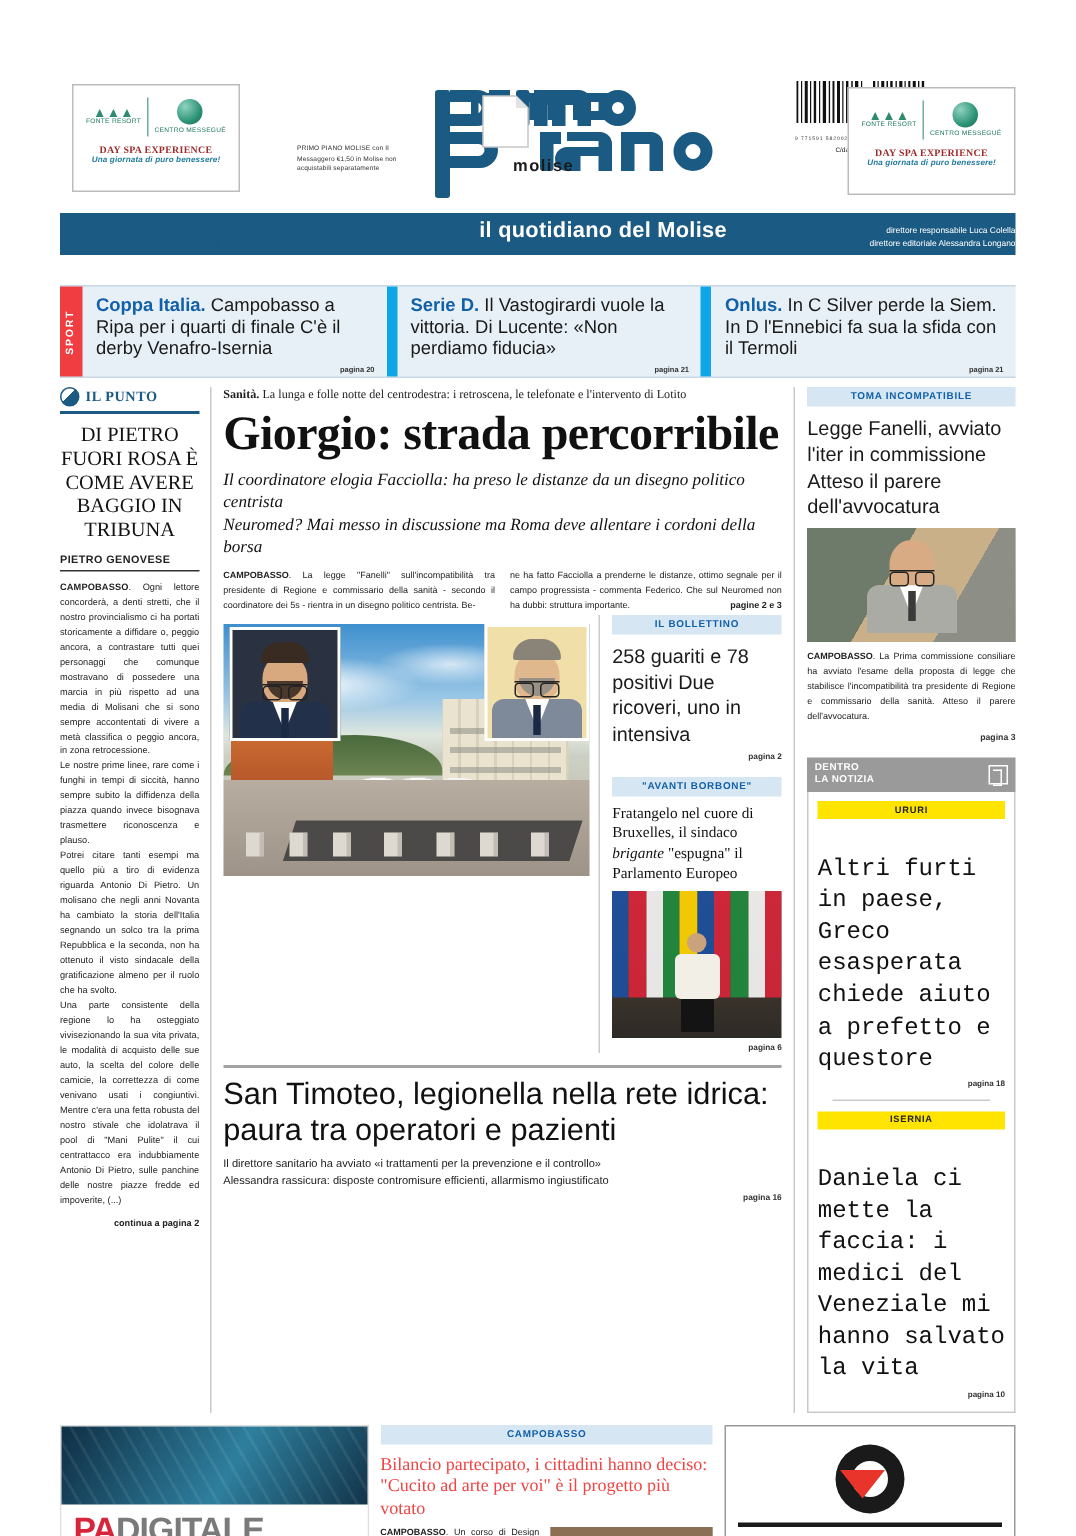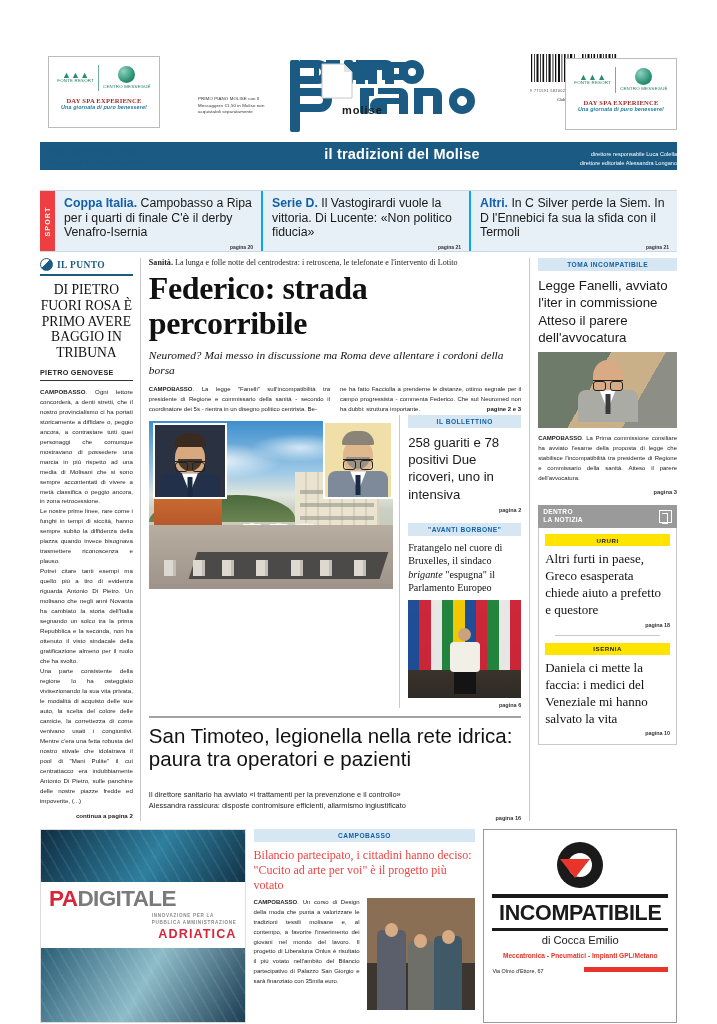--- a/index.html
+++ b/index.html
@@ -323,7 +323,7 @@
         </g>
         <text x="56" y="68" font-family="Liberation Sans, sans-serif" font-size="11" font-weight="bold" fill="#1a1a1a" letter-spacing="1">molise</text>
       </svg>
-      <div class="tagline">il tradizioni del Molise</div>
+      <div class="tagline">il quotidiano del Molise</div>
     </div>
 
     <div class="barcode-block">

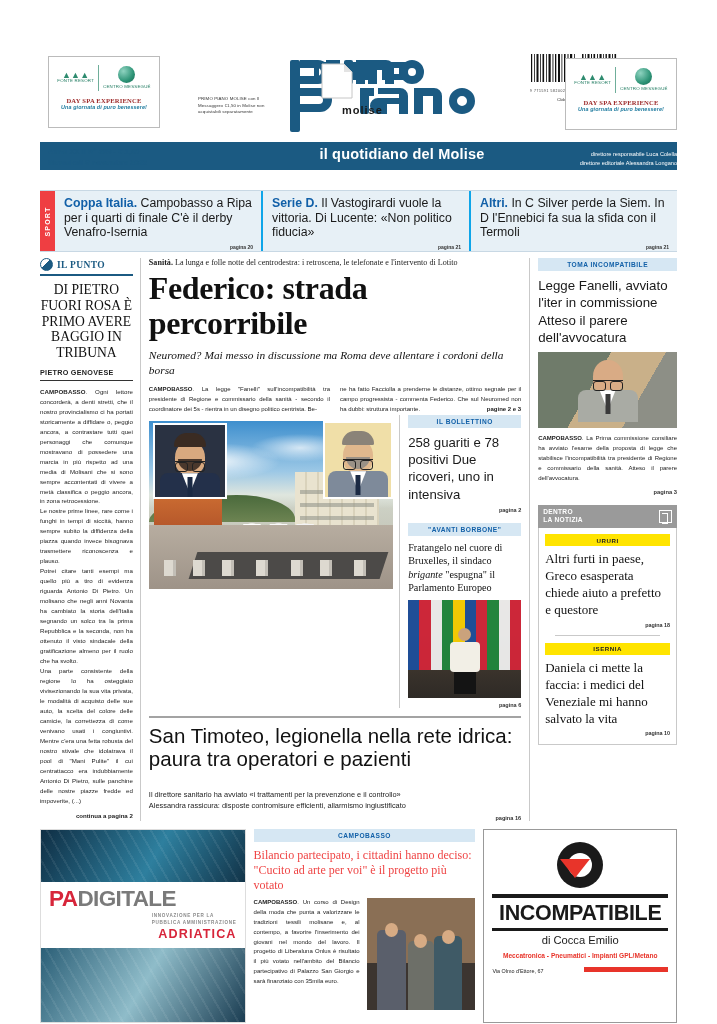--- a/index.html
+++ b/index.html
@@ -77,7 +77,7 @@
     letter-spacing: 1.2px; display:flex; align-items:center; justify-content:center;
   }
   .sport-tag span { transform: rotate(-90deg); white-space: nowrap; }
-  .sport-col { flex: 1; padding: 5px 8px 2px 9px; position: relative; border-right: 2px solid #0ea5e9; }
+  .sport-col { flex: 1; padding: 5px 8px 2px 9px; position: relative; border-right: 7px solid #0ea5e9; }
   .sport-col:last-child { border-right: none; }
   .sport-col .hl { font-size: 12.3px; line-height: 1.18; color: #1a1a1a; }
   .sport-col .hl b { color: #1260a8; }

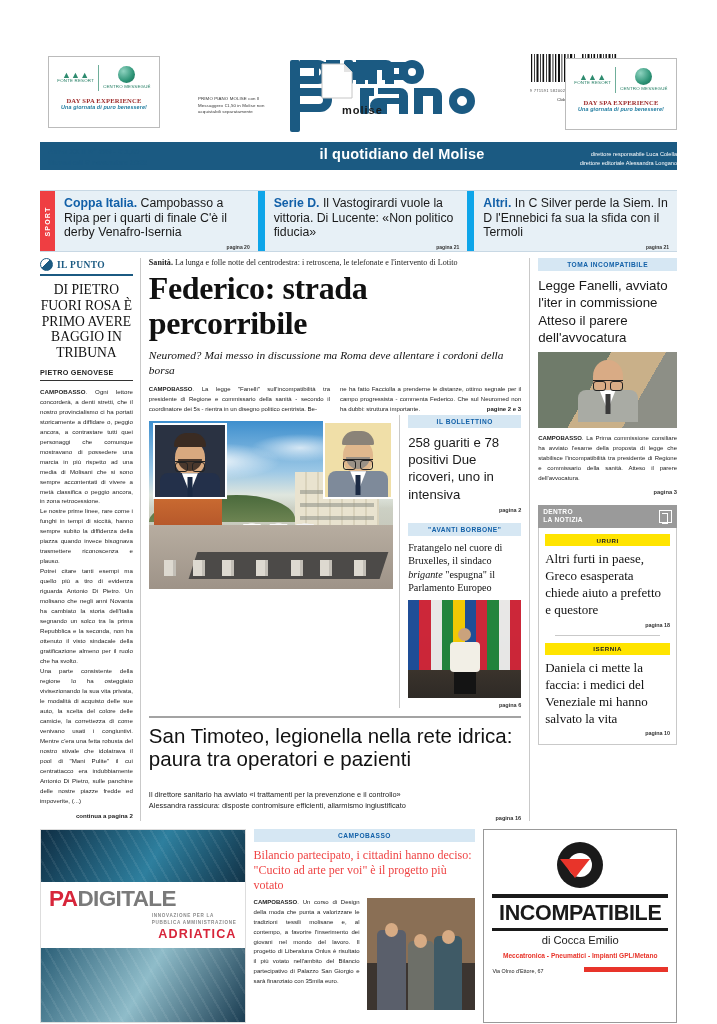--- a/index.html
+++ b/index.html
@@ -406,7 +406,7 @@
       <div class="sport-page">pagina 20</div>
     </div>
     <div class="sport-col">
-      <div class="hl"><b>Serie D.</b><span> Il Vastogirardi vuole la vittoria. Di Lucente: «Non politico fiducia»</span></div>
+      <div class="hl"><b>Serie D.</b><span> Il Vastogirardi vuole la vittoria. Di Lucente: «Non perdiamo fiducia»</span></div>
       <div class="sport-page">pagina 21</div>
     </div>
     <div class="sport-col">

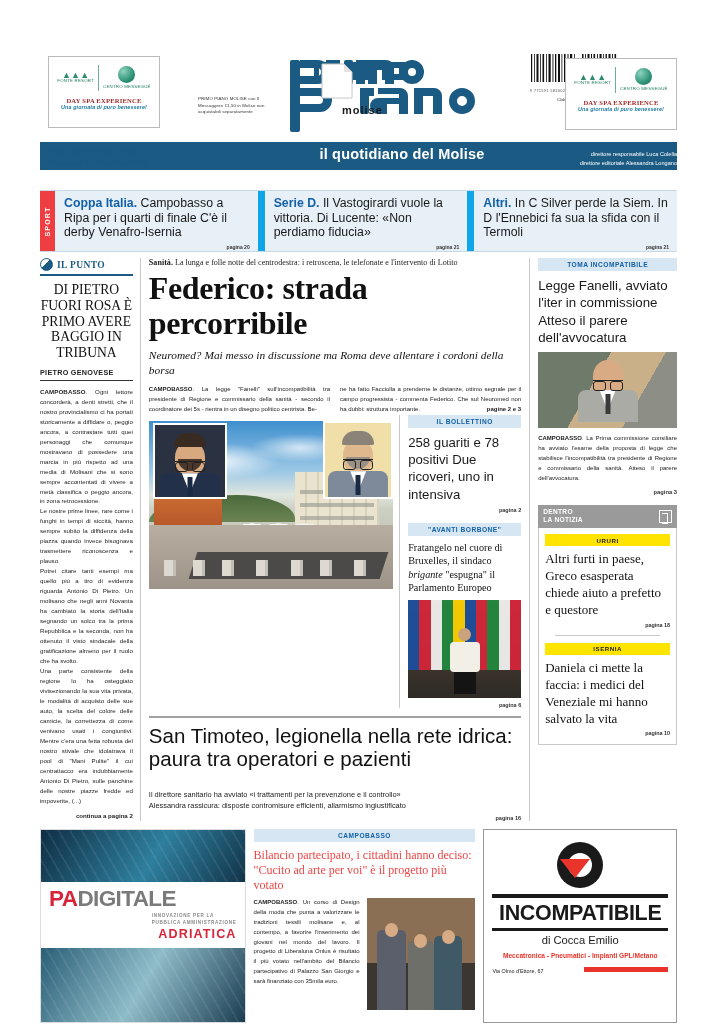--- a/index.html
+++ b/index.html
@@ -410,7 +410,7 @@
       <div class="sport-page">pagina 21</div>
     </div>
     <div class="sport-col">
-      <div class="hl"><b>Altri.</b><span> In C Silver perde la Siem. In D l'Ennebici fa sua la sfida con il Termoli</span></div>
+      <div class="hl"><b>Onlus.</b><span> In C Silver perde la Siem. In D l'Ennebici fa sua la sfida con il Termoli</span></div>
       <div class="sport-page">pagina 21</div>
     </div>
   </div>

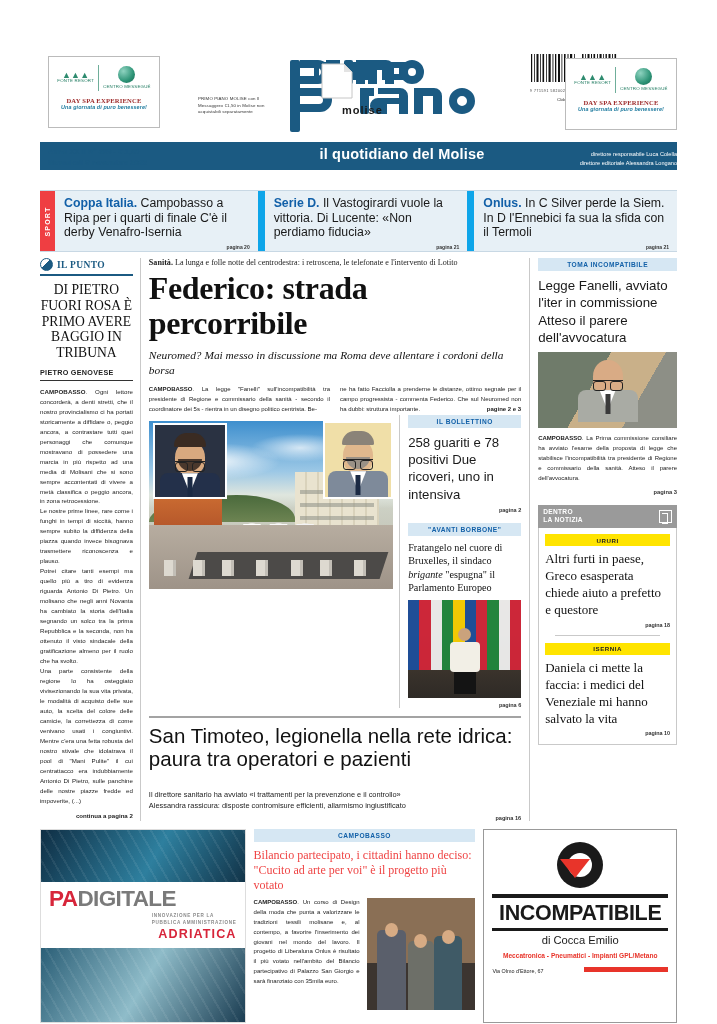--- a/index.html
+++ b/index.html
@@ -422,7 +422,7 @@
         <div class="punto-icon"></div>
         <div class="punto-label">IL PUNTO</div>
       </div>
-      <div class="punto-title">DI PIETRO FUORI ROSA È PRIMO AVERE BAGGIO IN TRIBUNA</div>
+      <div class="punto-title">DI PIETRO FUORI ROSA È COME AVERE BAGGIO IN TRIBUNA</div>
       <div class="punto-author">PIETRO GENOVESE</div>
       <div class="punto-body">
         <p><b>CAMPOBASSO</b><span>. Ogni lettore concorderà, a denti stretti, che il nostro provincialismo ci ha portati storicamente a diffidare o, peggio ancora, a contrastare tutti quei personaggi che comunque mostravano di possedere una marcia in più rispetto ad una media di Molisani che si sono sempre accontentati di vivere a metà classifica o peggio ancora, in zona retrocessione.</span></p>

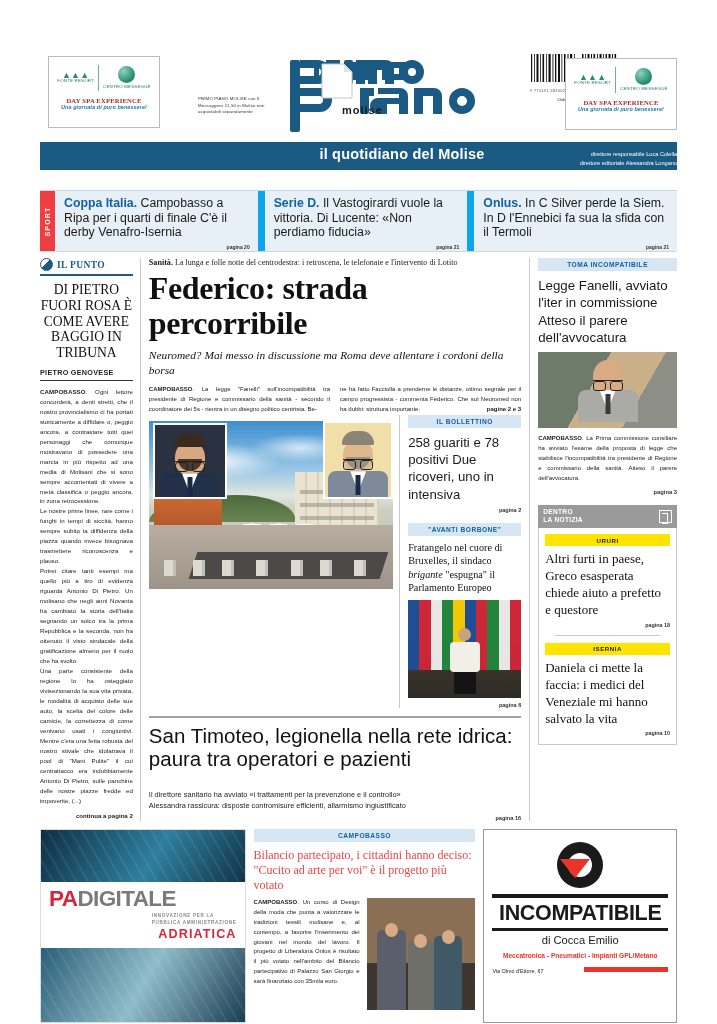--- a/index.html
+++ b/index.html
@@ -438,7 +438,7 @@
         <b>Sanità.</b><span> La lunga e folle notte del centrodestra: i retroscena, le telefonate e l'intervento di Lotito</span>
       </div>
       <div class="head-main">
-        <div>Federico: strada percorribile</div>
+        <div>Giorgio: strada percorribile</div>
       </div>
       <div class="subhead">
         <div>Neuromed? Mai messo in discussione ma Roma deve allentare i cordoni della borsa</div>

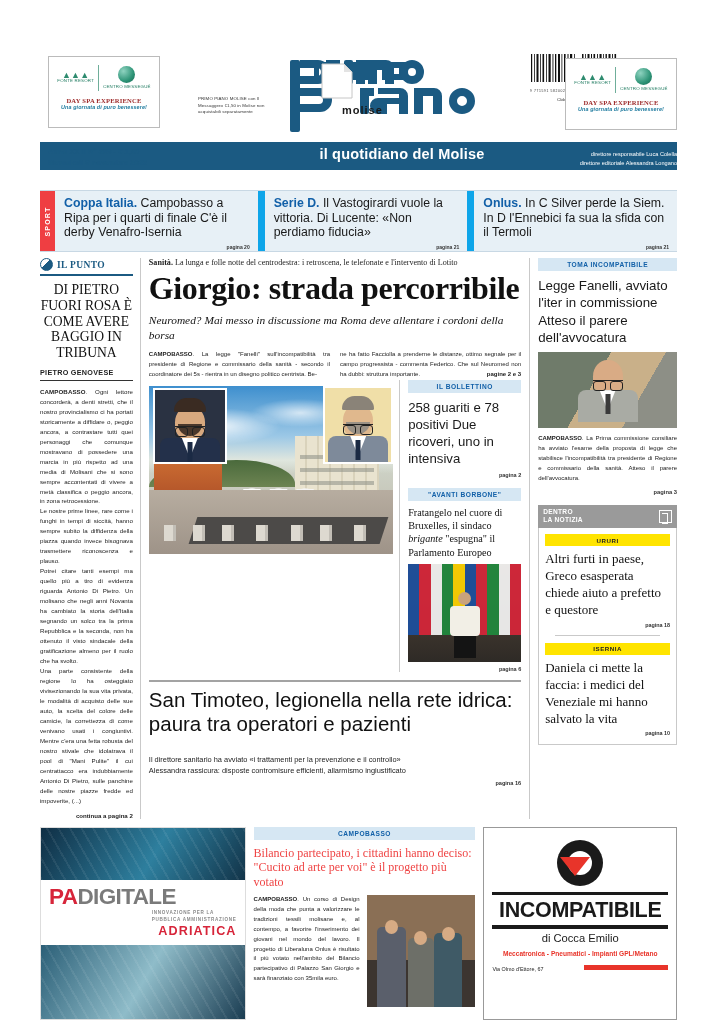--- a/index.html
+++ b/index.html
@@ -441,6 +441,7 @@
         <div>Giorgio: strada percorribile</div>
       </div>
       <div class="subhead">
+        <div>Il coordinatore elogia Facciolla: ha preso le distanze da un disegno politico centrista</div>
         <div>Neuromed? Mai messo in discussione ma Roma deve allentare i cordoni della borsa</div>
       </div>
       <div class="twocol">

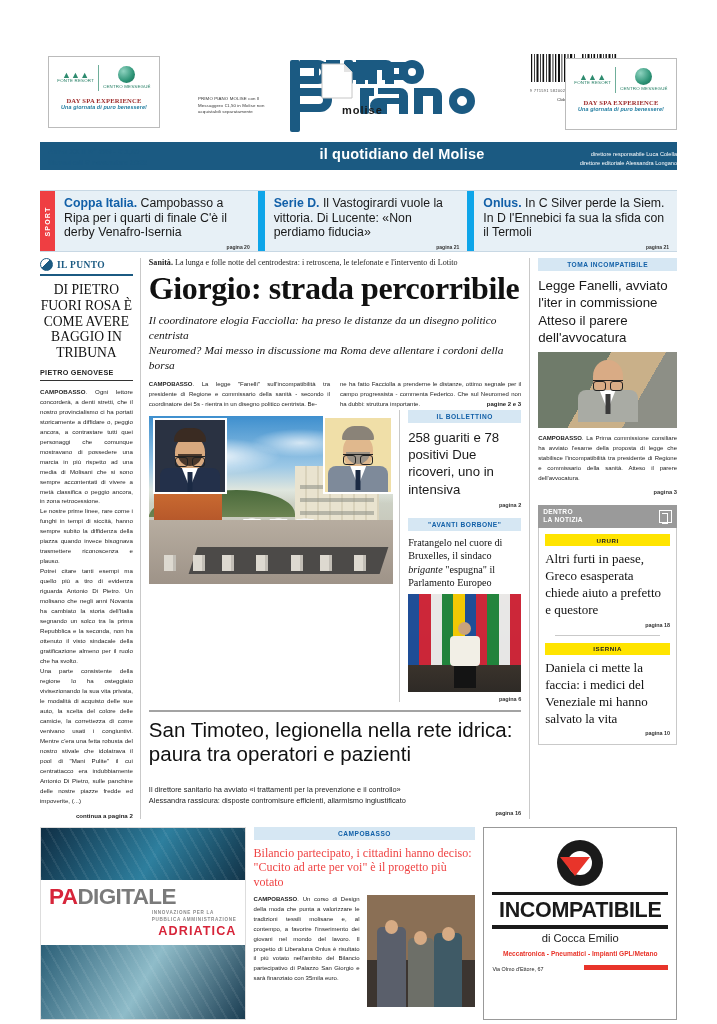--- a/index.html
+++ b/index.html
@@ -197,7 +197,7 @@
   .dentro-icon:after { content:""; position:absolute; left:2px; top:2px; width:5px; height:9px; border:1.4px solid #fff; border-left:none;}
   .dentro-box { border:1px solid #c9c9c9; border-top:none; padding: 6px 6px 8px; }
   .yellowbar { background:#ffe400; color:#222; font-size:6.2px; font-weight:bold; letter-spacing:.5px; text-align:center; padding:2.5px 0; }
-  .d-head { font-family:Liberation Serif, serif; font-size:13px; line-height:1.32; margin-top:4px; color:#111; }
+  .d-head { font-family:Liberation Mono, monospace; font-size:16px; line-height:1.32; margin-top:23px; color:#111; }
   .d-page { font-size:5.4px; font-weight:bold; text-align:right; margin-top:3px; color:#333;}
   .d-rule { height:1px; background:#c9c9c9; margin: 7px 10px; }
 

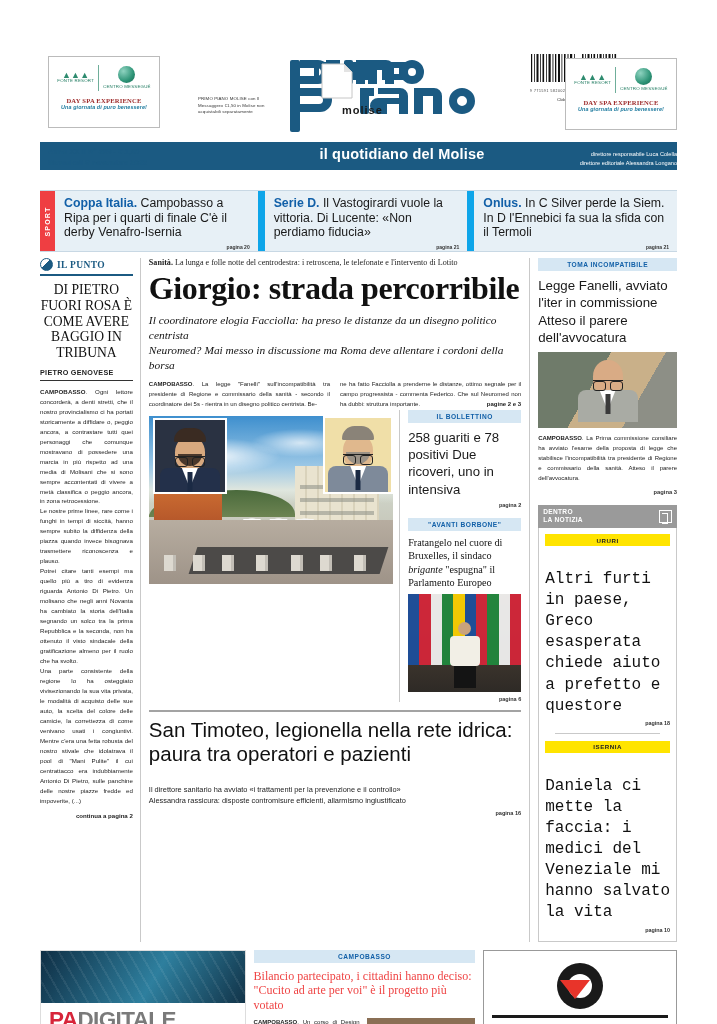--- a/index.html
+++ b/index.html
@@ -174,7 +174,7 @@
   
   .st-block { border-top: 2px solid #a3a3a3; margin-top: 8px; padding-top: 6px; }
   .st-head { font-size: 20.5px; line-height: 1.16; color: #111; }
-  .st-sub { font-size: 7.4px; line-height: 1.5; margin-top: 18px; color: #222; }
+  .st-sub { font-size: 7.4px; line-height: 1.5; margin-top: 4px; color: #222; }
   .st-page { font-size: 5.6px; font-weight:bold; text-align:right; margin-top: 4px; color:#333;}
 
   

